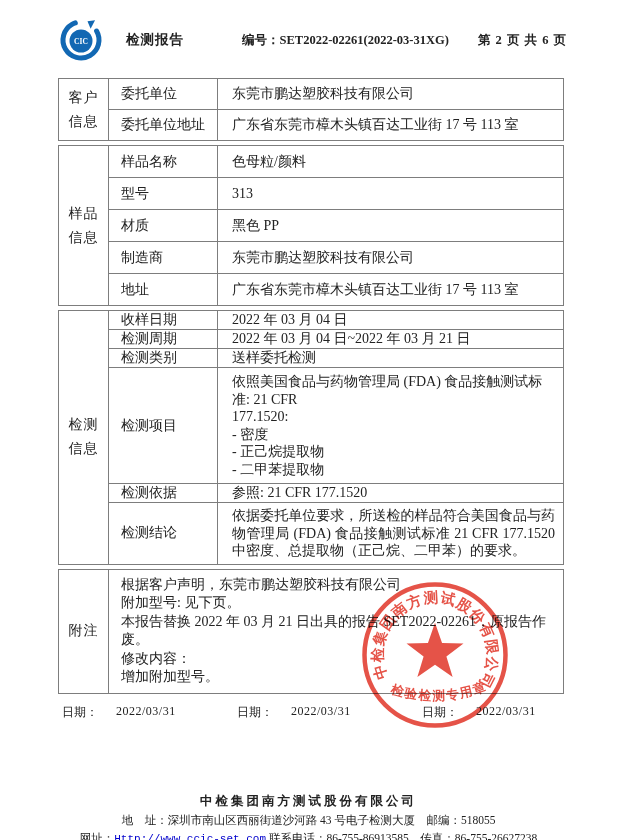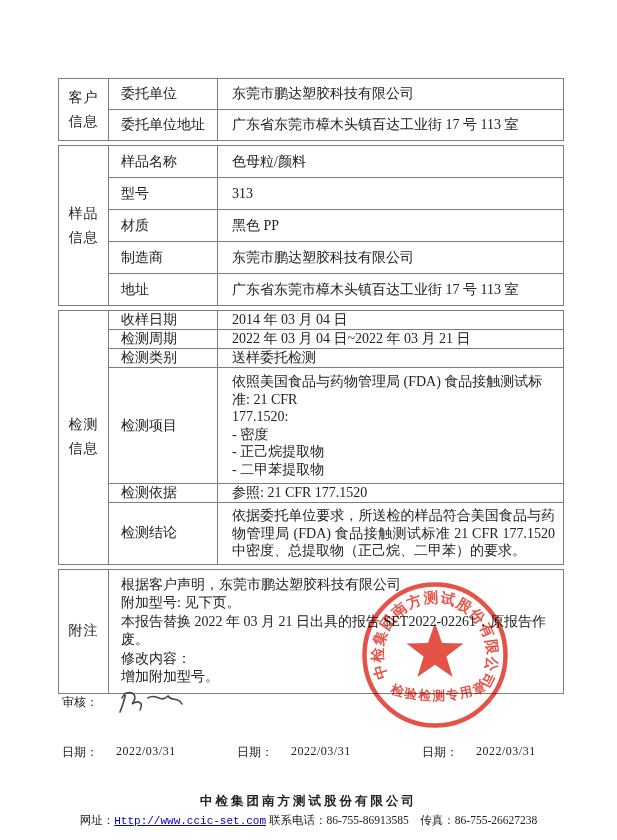--- a/index.html
+++ b/index.html
@@ -125,6 +125,19 @@
 
 <div class="page">
 
+  <div class="hdr">
+    <svg class="logo" viewBox="0 0 46 46">
+      <g transform="rotate(-30 23 23)">
+        <circle cx="23" cy="23" r="18" fill="none" stroke="#1268b3" stroke-width="5" stroke-dasharray="88 25" stroke-linecap="round"></circle>
+        <path d="M38,10 L45,13 L37,18 Z" fill="#1268b3"></path>
+      </g>
+      <circle cx="23" cy="24" r="11.5" fill="#1268b3"></circle>
+      <text x="23" y="27" text-anchor="middle" fill="#ffffff" font-size="7.5" font-weight="bold" font-family="Liberation Serif, serif">CIC</text>
+    </svg>
+    <div class="hdr-title">检测报告</div>
+    <div class="hdr-no"><span class="no-label">编号：</span><span>SET2022-02261(2022-03-31XG)</span></div>
+    <div class="hdr-page">第 2 页 共 6 页</div>
+  </div>
 
   <div class="tables">
 

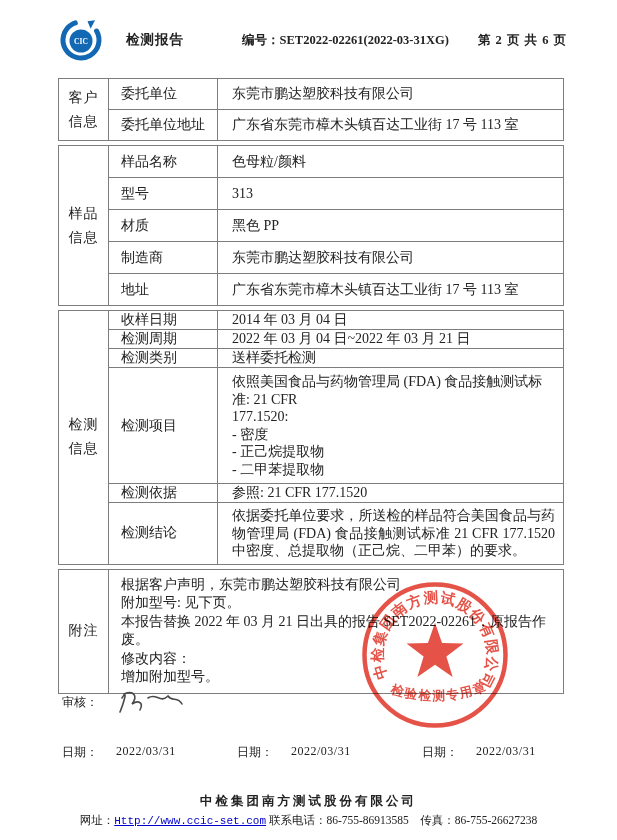--- a/index.html
+++ b/index.html
@@ -207,7 +207,7 @@
             <div class="sec-inner">检测信息</div>
           </td>
           <td class="fld row-s">收样日期</td>
-          <td class="val row-s">2014 年 03 月 04 日</td>
+          <td class="val row-s">2022 年 03 月 04 日</td>
         </tr>
         <tr>
           <td class="fld row-s">检测周期</td>

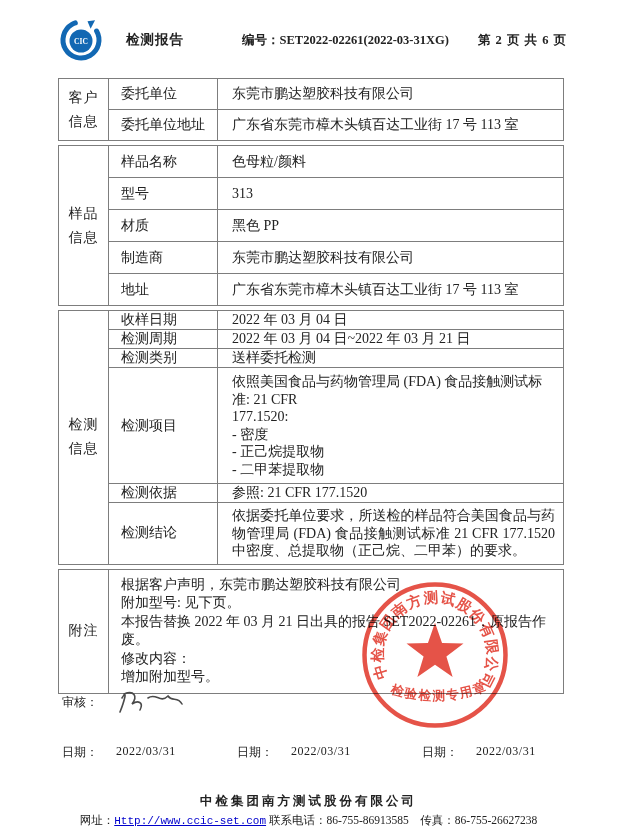--- a/index.html
+++ b/index.html
@@ -277,12 +277,6 @@
 
   <div class="sig-area">
     <div class="sig-row">
-      <div class="sig-cell">
-        <span class="sig-label">审核：</span>
-        <svg class="sig-svg" width="80" height="40" viewBox="0 0 80 40">
-          <path d="M14,16 C20,6 16,20 12,30 M16,12 C26,8 30,14 24,22 C30,18 36,20 32,28 M40,16 C48,10 52,22 60,14 C64,20 70,14 74,22" fill="none" stroke="#4a4a4a" stroke-width="1.6" stroke-linecap="round"></path>
-        </svg>
-      </div>
     </div>
     <div class="date-row">
       <div class="date-cell">

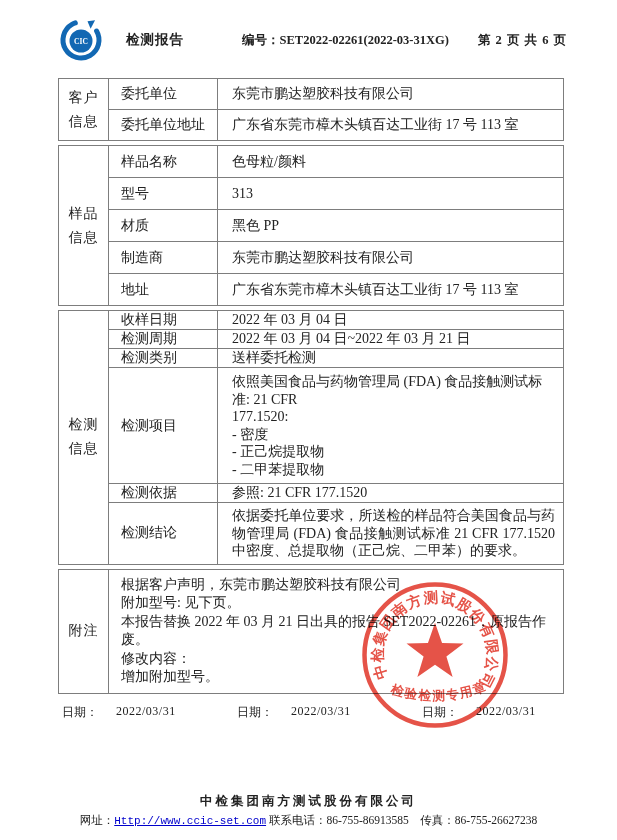--- a/index.html
+++ b/index.html
@@ -296,6 +296,7 @@
 
   <div class="ftr">
     <div class="ftr-company">中检集团南方测试股份有限公司</div>
+    <div class="ftr-line">地　址：深圳市南山区西丽街道沙河路 43 号电子检测大厦　邮编：518055</div>
     <div class="ftr-line">
       <span>网址：</span><a class="ftr-url" href="#">Http://www.ccic-set.com</a>
       <span>联系电话：86-755-86913585　传真：86-755-26627238</span>

